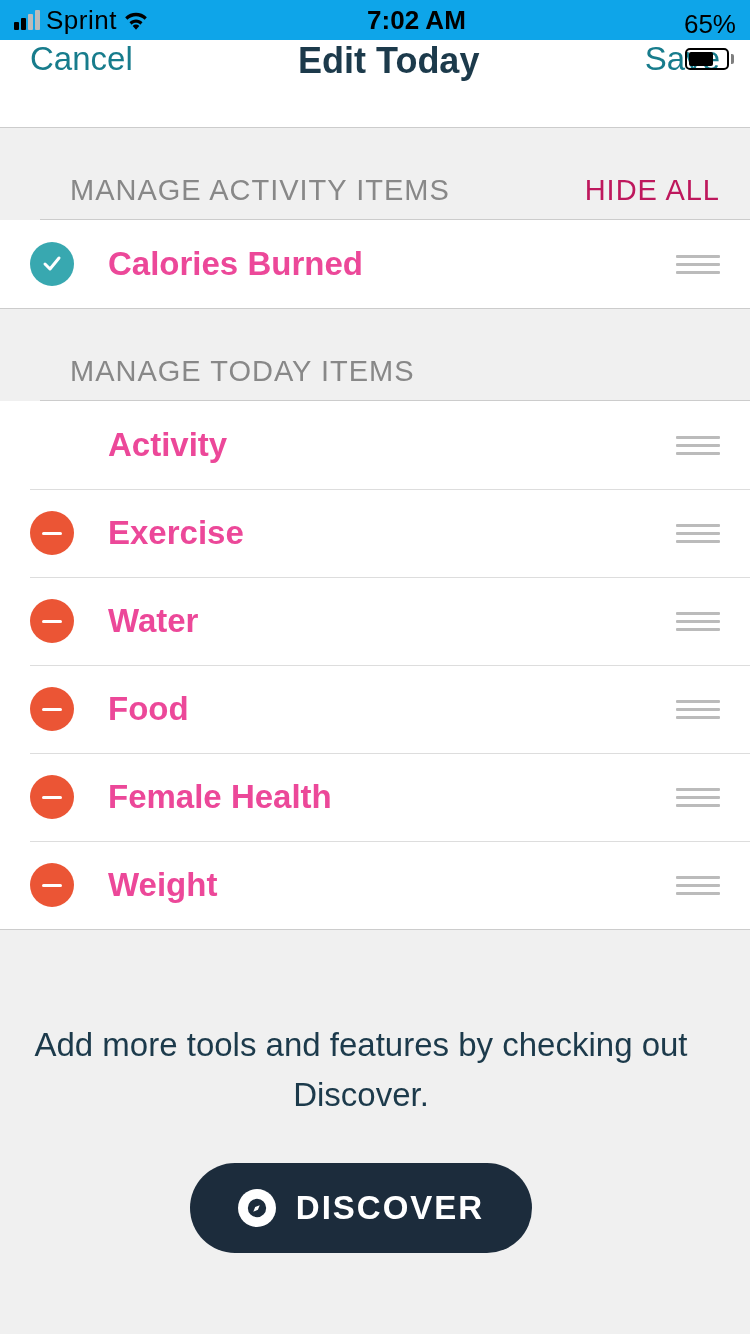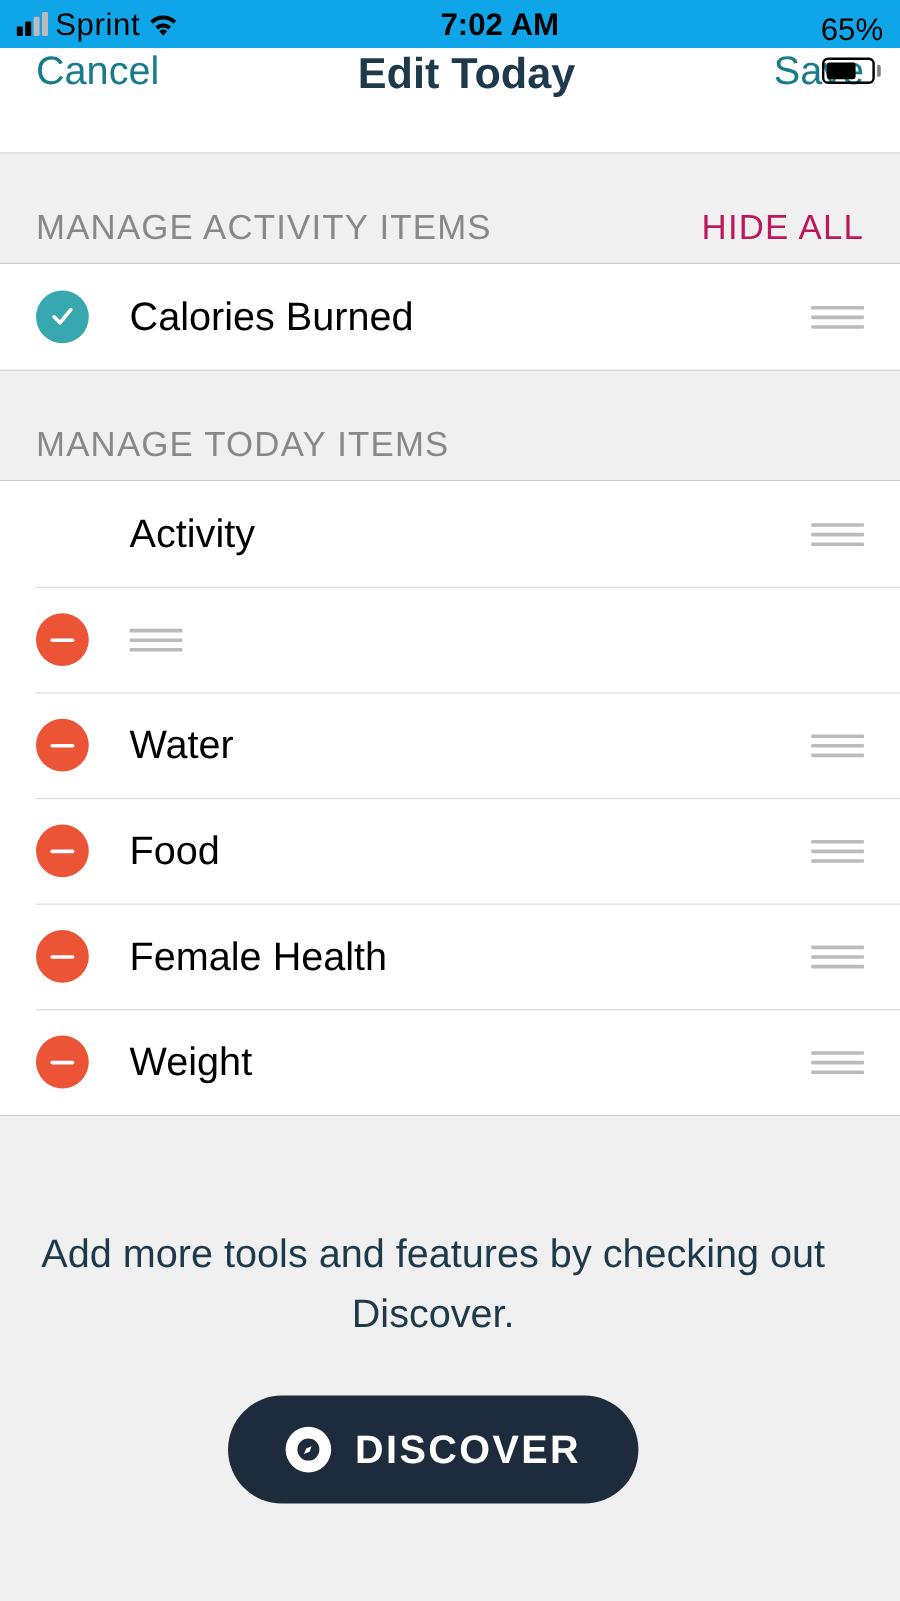--- a/index.html
+++ b/index.html
@@ -71,6 +71,7 @@
     padding: 46px 30px 12px 30px;
     background: #f0f0f0;
     border-bottom: 1px solid #ccc;
+    margin-left: 40px;
   }
   .section-title {
     color: #888;

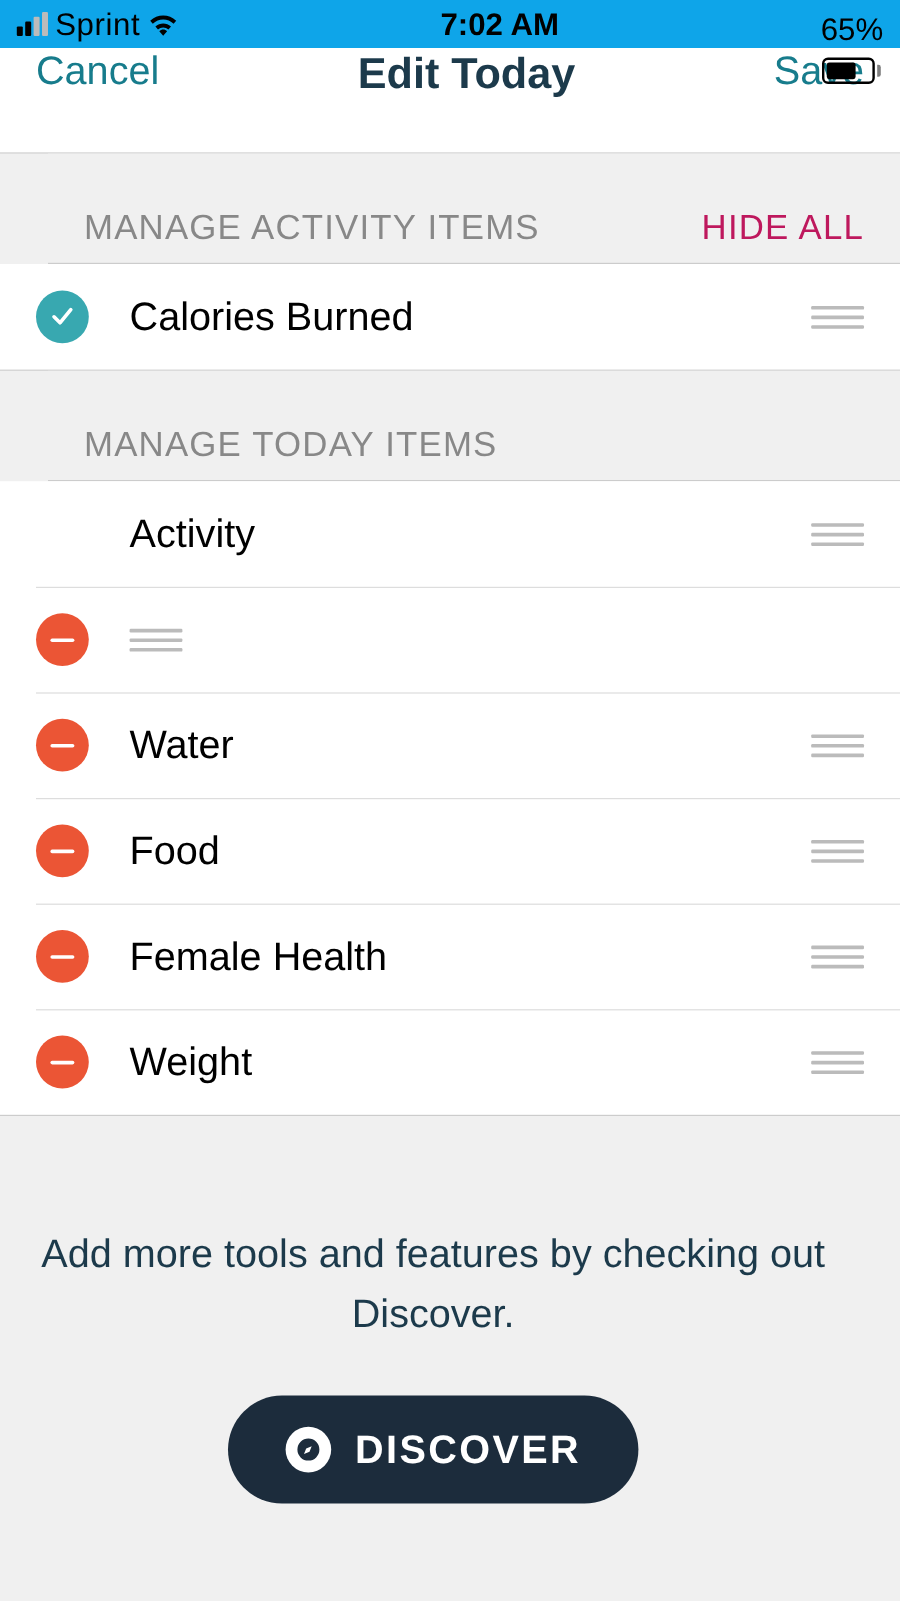--- a/index.html
+++ b/index.html
@@ -128,8 +128,8 @@
   }
   .row-label {
     font-size: 33px;
-    color: #000000;
-    font-weight: 400;
+    color: #ec4899;
+    font-weight: 700;
     flex: 1;
   }
   .drag-handle {

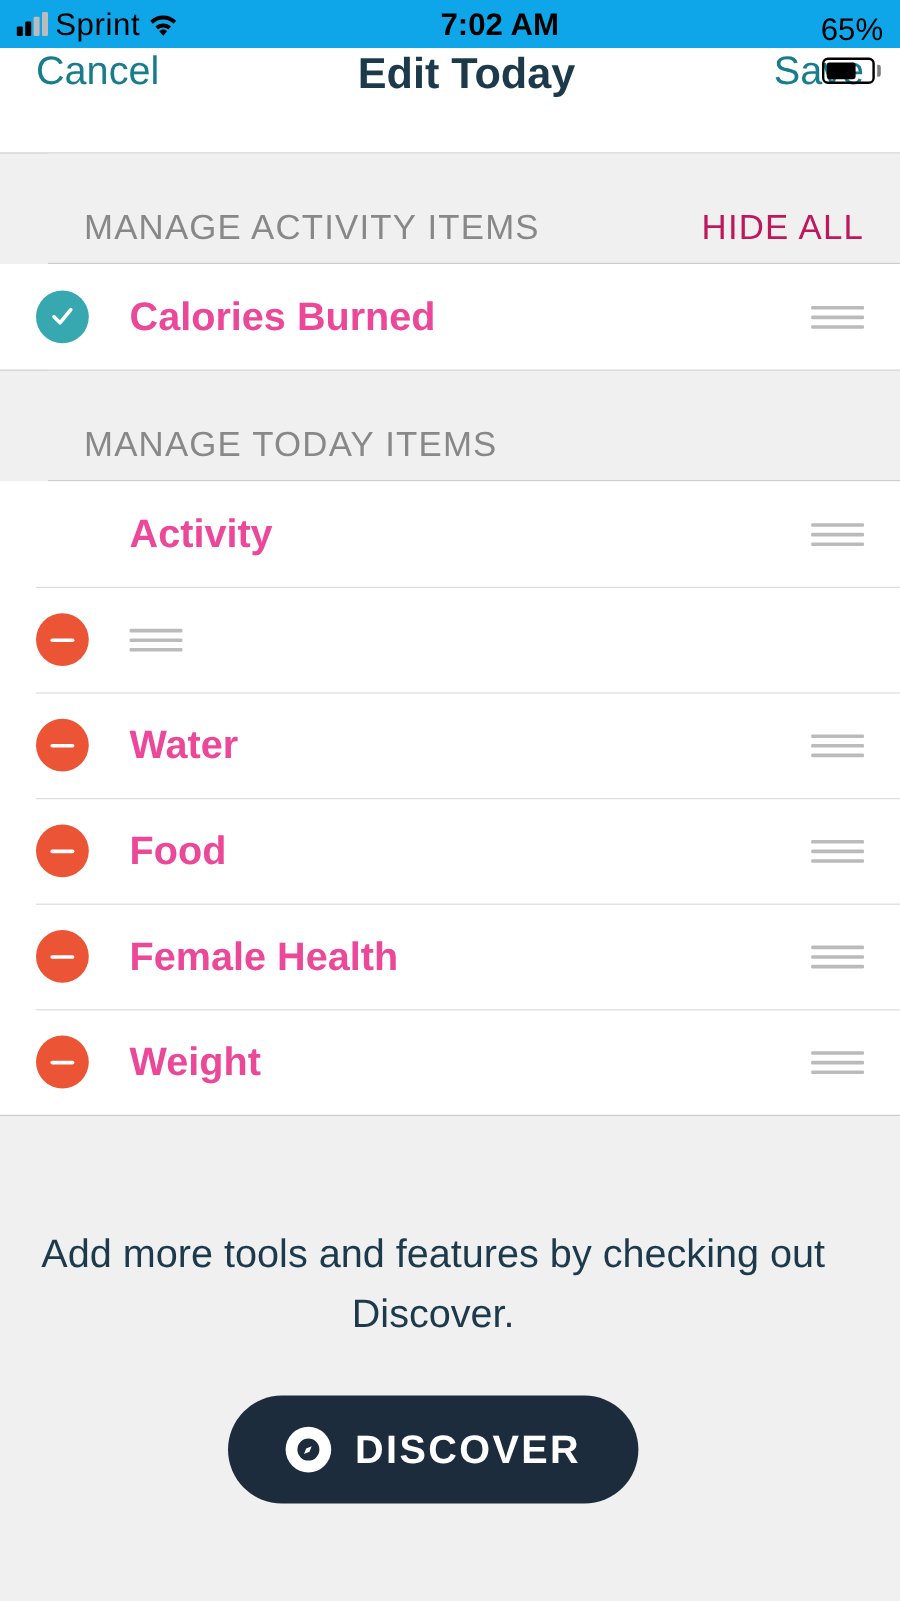--- a/index.html
+++ b/index.html
@@ -253,6 +253,7 @@
     <div class="row-icon-slot">
       <div class="minus-circle"></div>
     </div>
+    <div class="row-label">Exercise</div>
     <div class="drag-handle">
         <span></span>
         <span></span>

